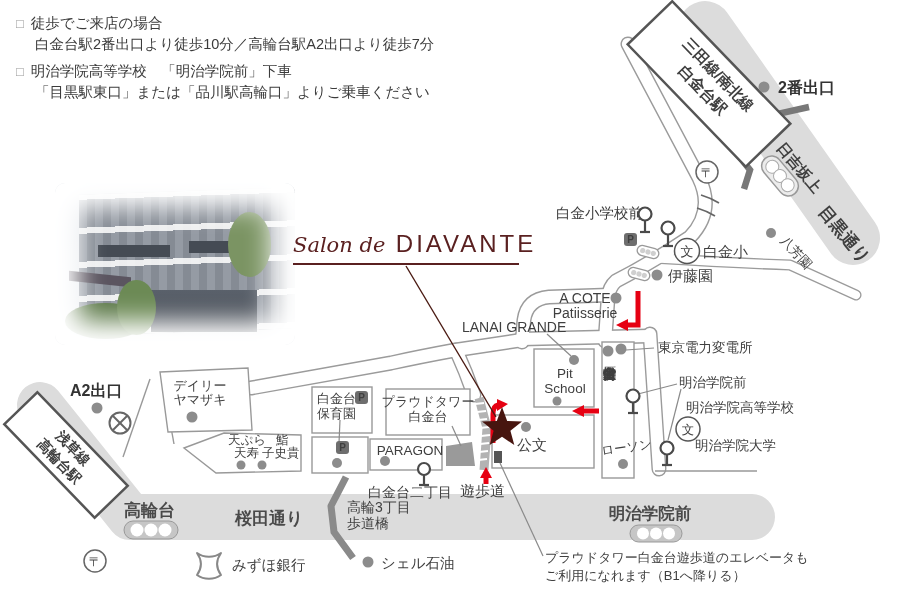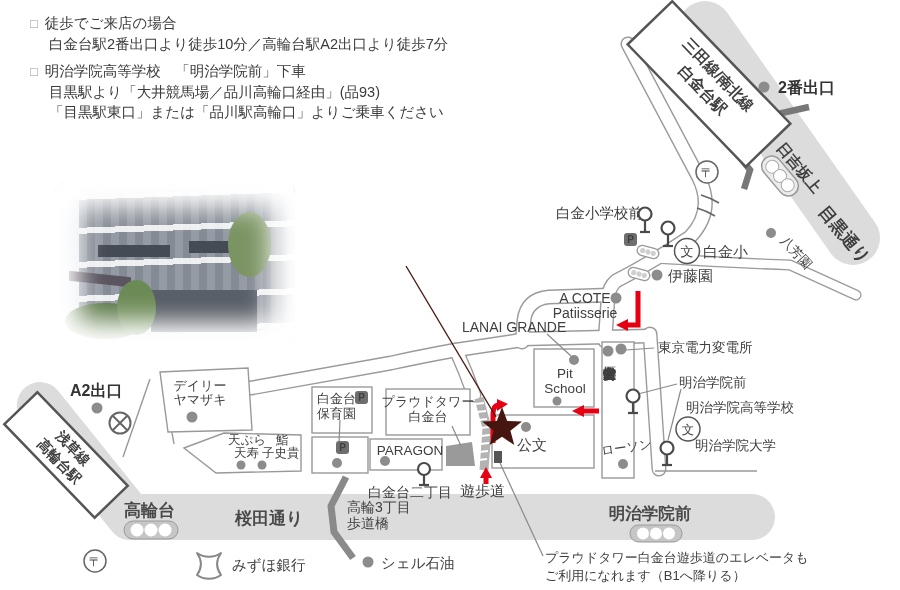--- a/index.html
+++ b/index.html
@@ -6,7 +6,7 @@
   .stage{position:relative;width:900px;height:590px;background:#fff;overflow:hidden;
          font-family:"Liberation Sans",sans-serif;color:#3b3b3b;}
   
-  .access{position:absolute;left:30px;top:6px;width:450px;font-size:14.5px;line-height:20px;}
+  .access{position:absolute;left:16px;top:6px;width:450px;font-size:14.5px;line-height:20px;}
   .ac-title{margin-top:7px;font-weight:500;}
   .ac-line{padding-left:19px;font-weight:500;}
   .bullet{color:#999;margin-right:7px;font-size:13px;}

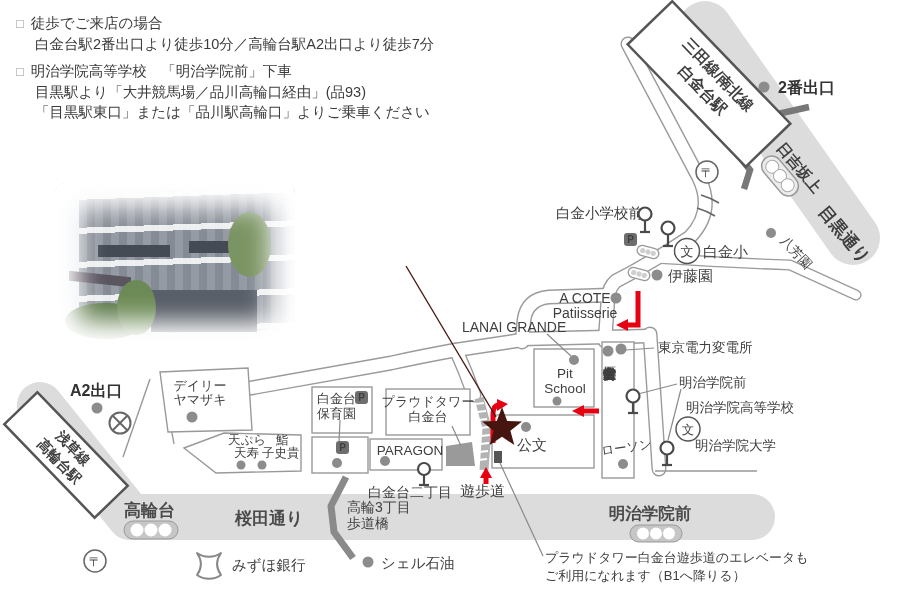--- a/index.html
+++ b/index.html
@@ -334,7 +334,6 @@
     <div class="ac-title"><span class="bullet">□</span><span>徒歩でご来店の場合</span></div>
     <div class="ac-line">白金台駅2番出口より徒歩10分／高輪台駅A2出口より徒歩7分</div>
     <div class="ac-title"><span class="bullet">□</span><span>明治学院高等学校　「明治学院前」下車</span></div>
-    <div class="ac-line">目黒駅より「大井競馬場／品川高輪口経由」(品93)</div>
     <div class="ac-line">「目黒駅東口」または「品川駅高輪口」よりご乗車ください</div>
   </div>
 

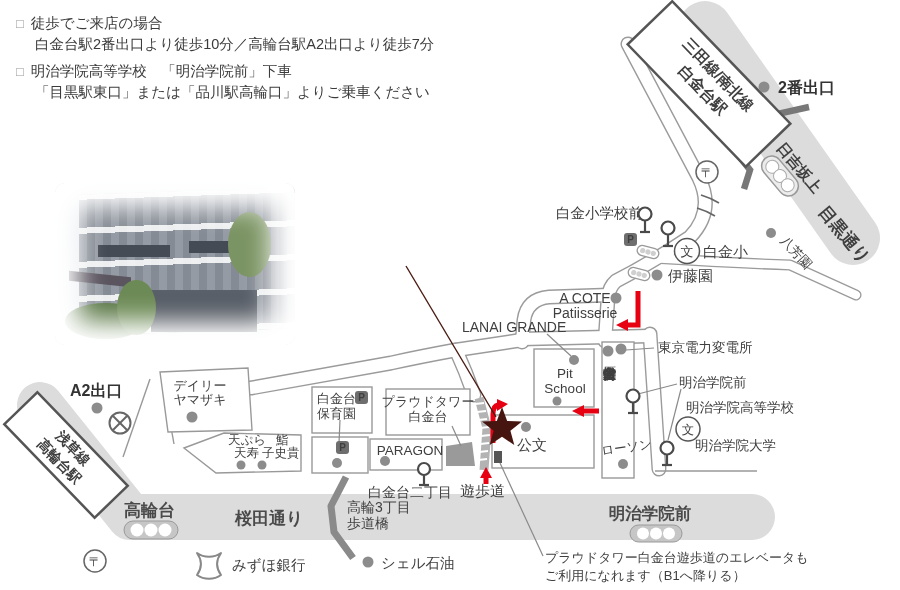--- a/index.html
+++ b/index.html
@@ -337,6 +337,10 @@
     <div class="ac-line">「目黒駅東口」または「品川駅高輪口」よりご乗車ください</div>
   </div>
 
+  <div class="logo">
+    <span class="logo-script">Salon de</span>
+    <span class="logo-name">DIAVANTE</span>
+  </div>
 
 </div>
 

